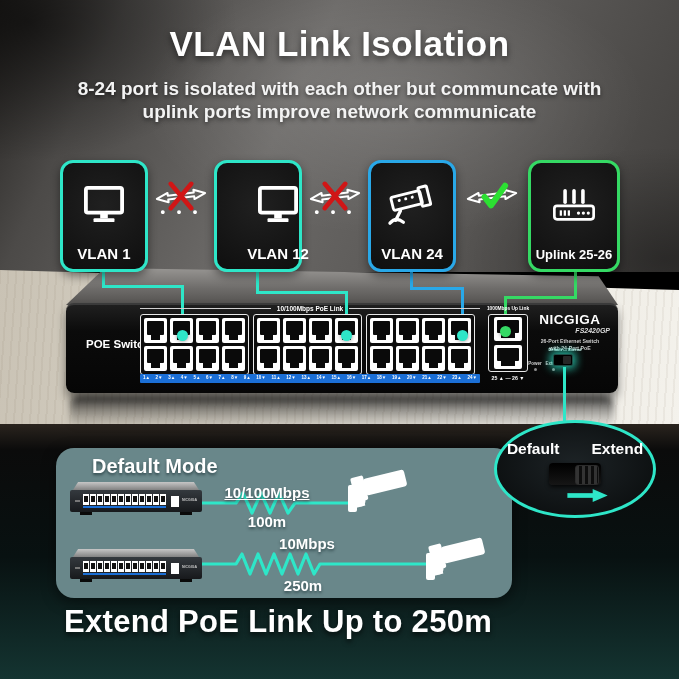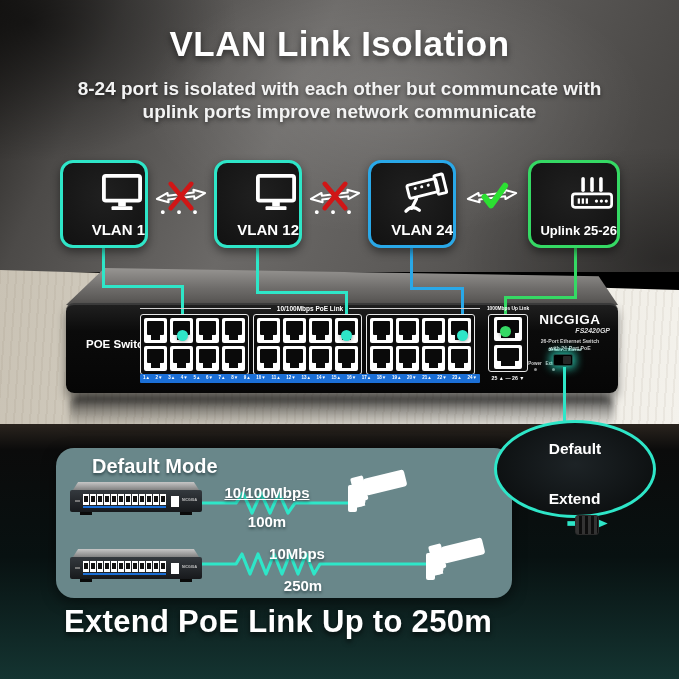--- a/index.html
+++ b/index.html
@@ -33,9 +33,9 @@
     font-size:19px;font-weight:600;line-height:1.22;text-shadow:0 2px 4px rgba(0,0,0,.5);}
 
   
-  .dev-card{position:absolute;top:160px;width:88px;height:88px;border-radius:13px;
+  .dev-card{position:absolute;top:160px;width:88px;height:112px;border-radius:13px;
     background:radial-gradient(70px 70px at 50% 40%,#202020,#101010);
-    border:3px solid var(--c-teal);display:flex;flex-direction:column;align-items:flex-end;
+    border:3px solid var(--c-teal);display:flex;flex-direction:column;align-items:center;
     justify-content:flex-end;padding-bottom:7px;z-index:6;box-shadow:0 4px 10px rgba(0,0,0,.45);}
   .dev-card .ic{flex:1;display:flex;align-items:center;justify-content:center;}
   .dev-card .lbl{color:#fff;font-weight:700;font-size:15px;white-space:nowrap;}

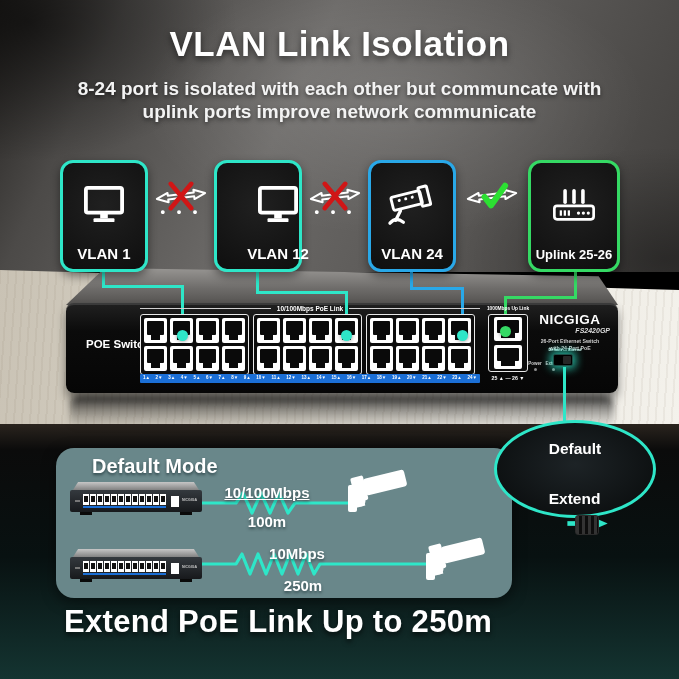--- a/index.html
+++ b/index.html
@@ -118,7 +118,7 @@
     border:3.5px solid var(--c-teal);z-index:9;
     background:radial-gradient(110px 70px at 50% 45%,#1d2326,#0b0e0f 85%);
     display:flex;flex-direction:column;align-items:center;}
-  .bubble-labels{display:flex;gap:32px;margin-top:17px;flex-direction:column;}
+  .bubble-labels{display:flex;gap:32px;margin-top:17px;}
   .bubble-labels span{color:#fff;font-size:15.5px;font-weight:700;}
   .bubble-toggle{margin-top:5px;width:52px;height:22px;border-radius:4px;position:relative;
     background:linear-gradient(180deg,#000,#161616);box-shadow:0 2px 4px rgba(0,0,0,.8);}

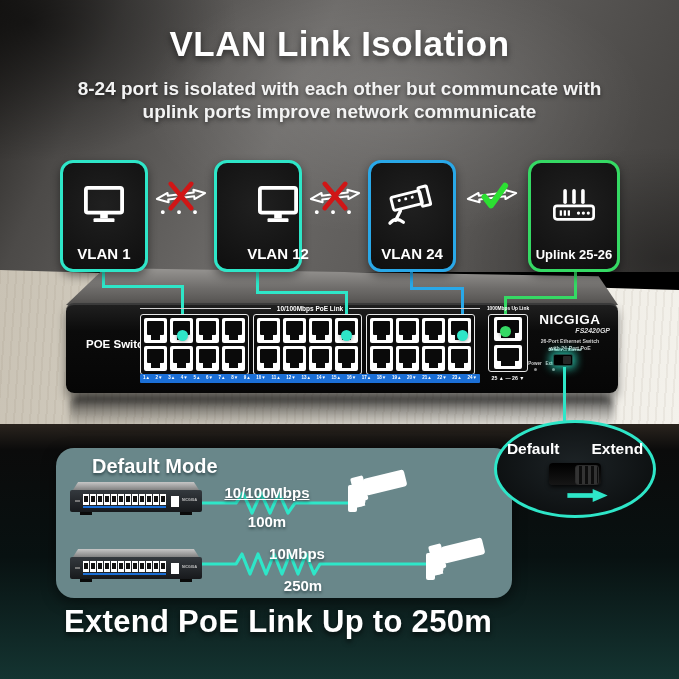--- a/index.html
+++ b/index.html
@@ -153,7 +153,7 @@
   .speed-label,.dist-label{position:absolute;color:#fff;font-weight:700;font-size:15px;z-index:6;
     text-shadow:0 2px 3px rgba(0,20,25,.5);width:150px;text-align:center;}
   #speed1{left:192px;top:484px;text-decoration:underline;} #dist1{left:192px;top:513px;}
-  #speed2{left:222px;top:535px;margin-top:10px;} #dist2{left:228px;top:577px;}
+  #speed2{left:232px;top:535px;} #dist2{left:228px;top:577px;}
 
   .cam{position:absolute;z-index:6;}
   #cam1{left:344px;top:460px;} #cam2{left:422px;top:528px;}

